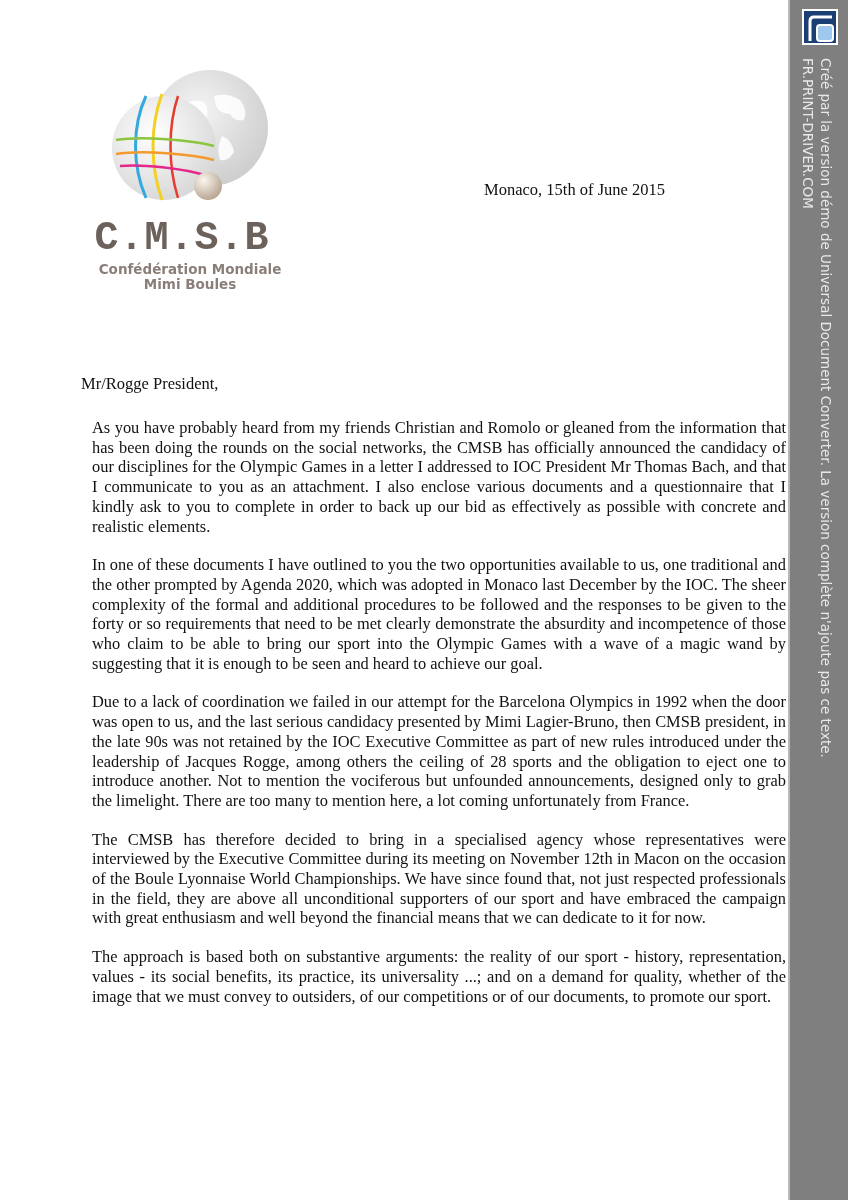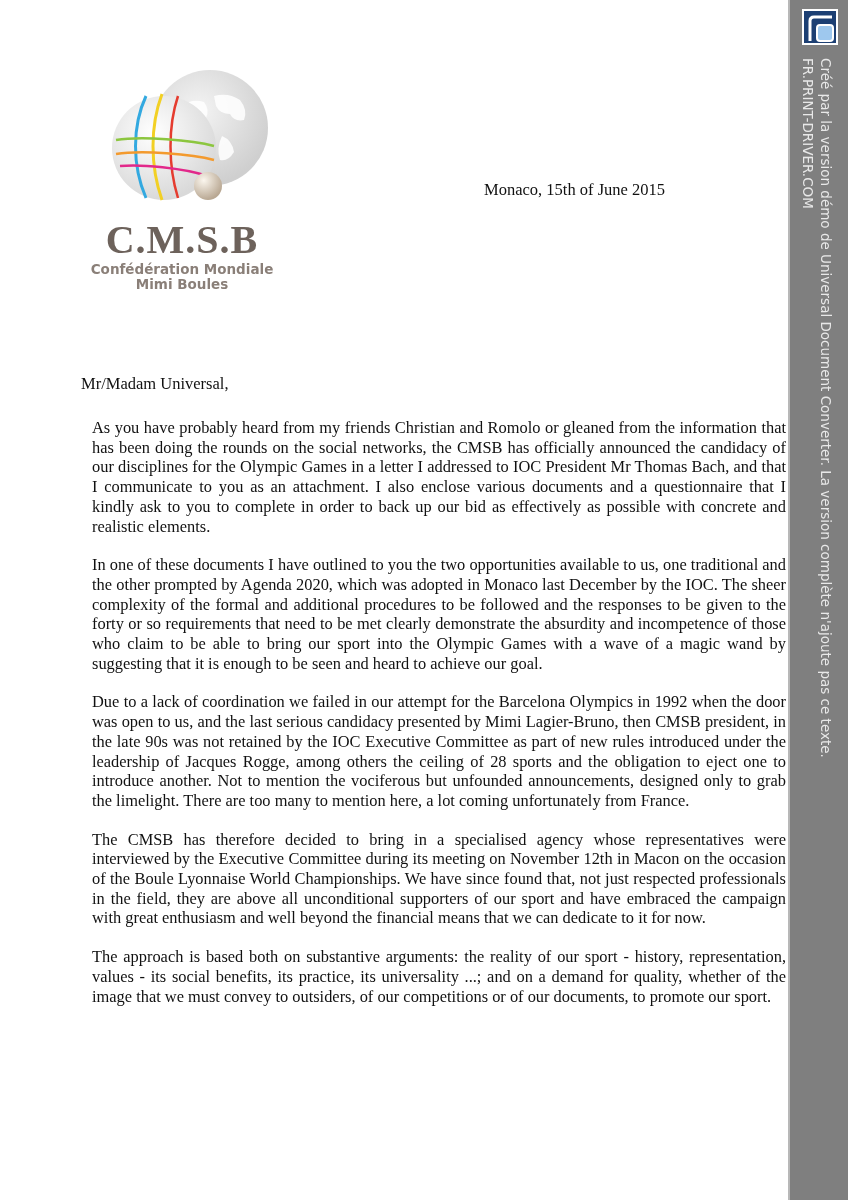--- a/index.html
+++ b/index.html
@@ -16,7 +16,7 @@
   .logo svg { display: block; }
   .logo-acronym {
     position: absolute; left: 0; top: 150px; width: 200px; text-align: center;
-    font-family: Liberation Serif, serif; font-weight: bold; font-size: 40px;
+    font-family: Liberation Mono, monospace; font-weight: bold; font-size: 40px;
     color: #6d625b; letter-spacing: 1px;
   }
   .logo-name {

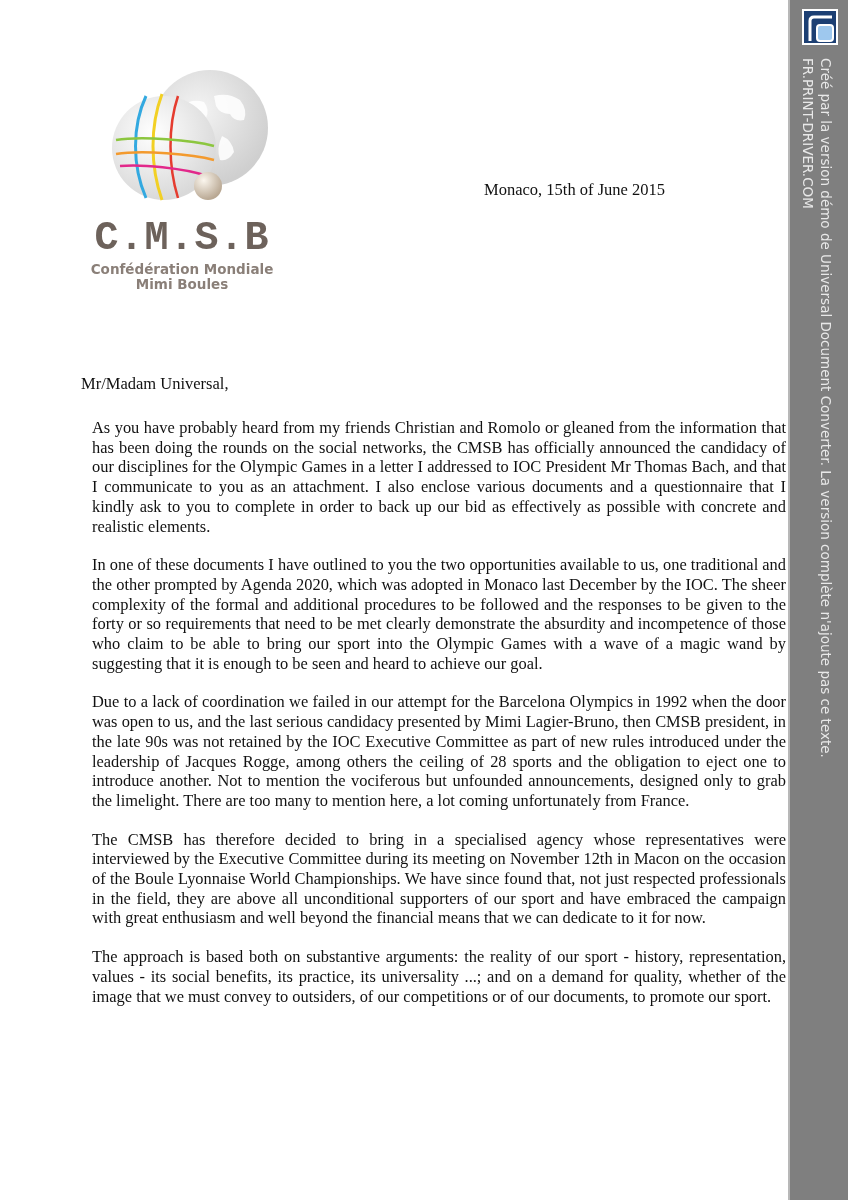--- a/index.html
+++ b/index.html
@@ -20,7 +20,7 @@
     color: #6d625b; letter-spacing: 1px;
   }
   .logo-name {
-    position: absolute; left: 0; top: 196px; width: 200px; text-align: center;
+    position: absolute; left: 8px; top: 196px; width: 200px; text-align: center;
     font-family: "DejaVu Sans", sans-serif; font-size: 13.5px; line-height: 15px;
     color: #8a7f78; font-weight: bold;
   }

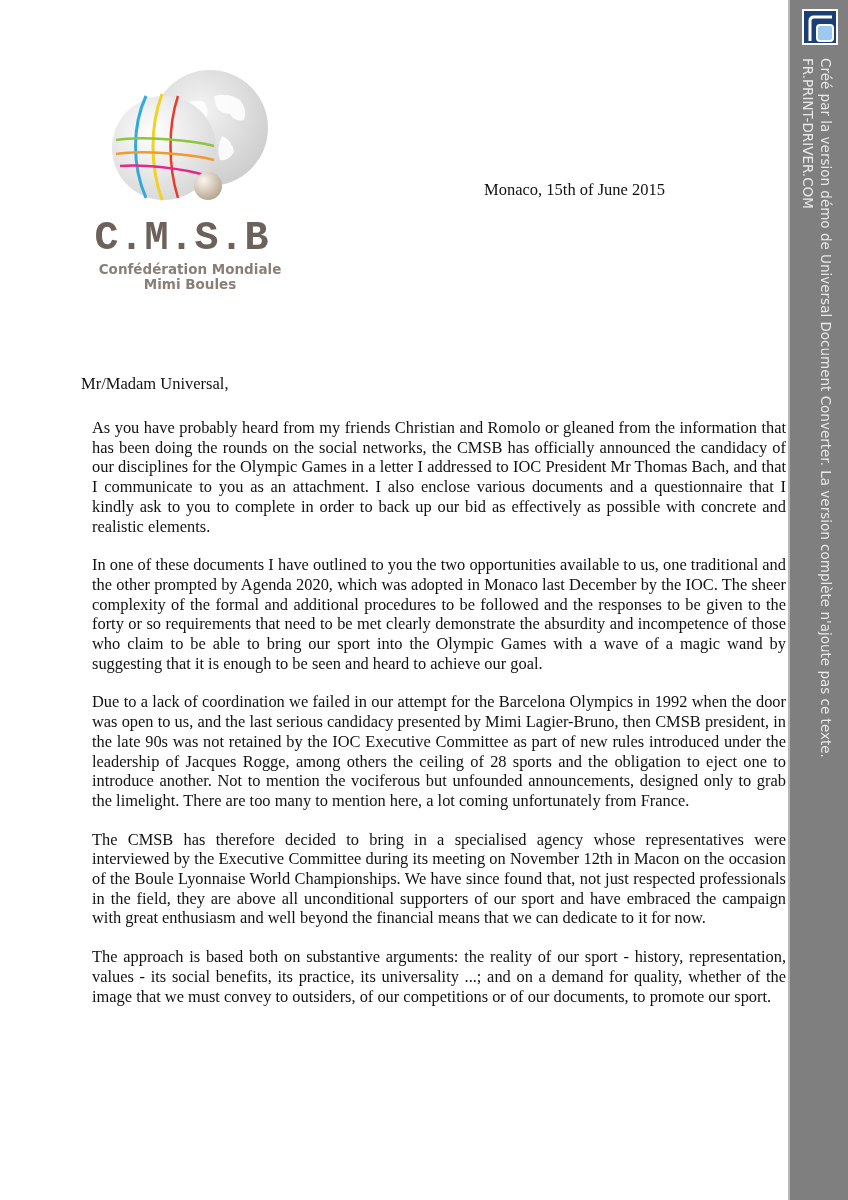--- a/index.html
+++ b/index.html
@@ -99,7 +99,7 @@
   </div>
 
   <div class="date-line">Monaco, 15th of June 2015</div>
-  <div class="salutation">Mr/Madam Universal,</div>
+  <div class="salutation">Mr/Rogge President,</div>
 
   <div class="body-text">
     <p>As you have probably heard from my friends Christian and Romolo or gleaned from the information that has been doing the rounds on the social networks, the CMSB has officially announced the candidacy of our disciplines for the Olympic Games in a letter I addressed to IOC President Mr Thomas Bach, and that I communicate to you as an attachment. I also enclose various documents and a questionnaire that I kindly ask to you to complete in order to back up our bid as effectively as possible with concrete and realistic elements.</p>

